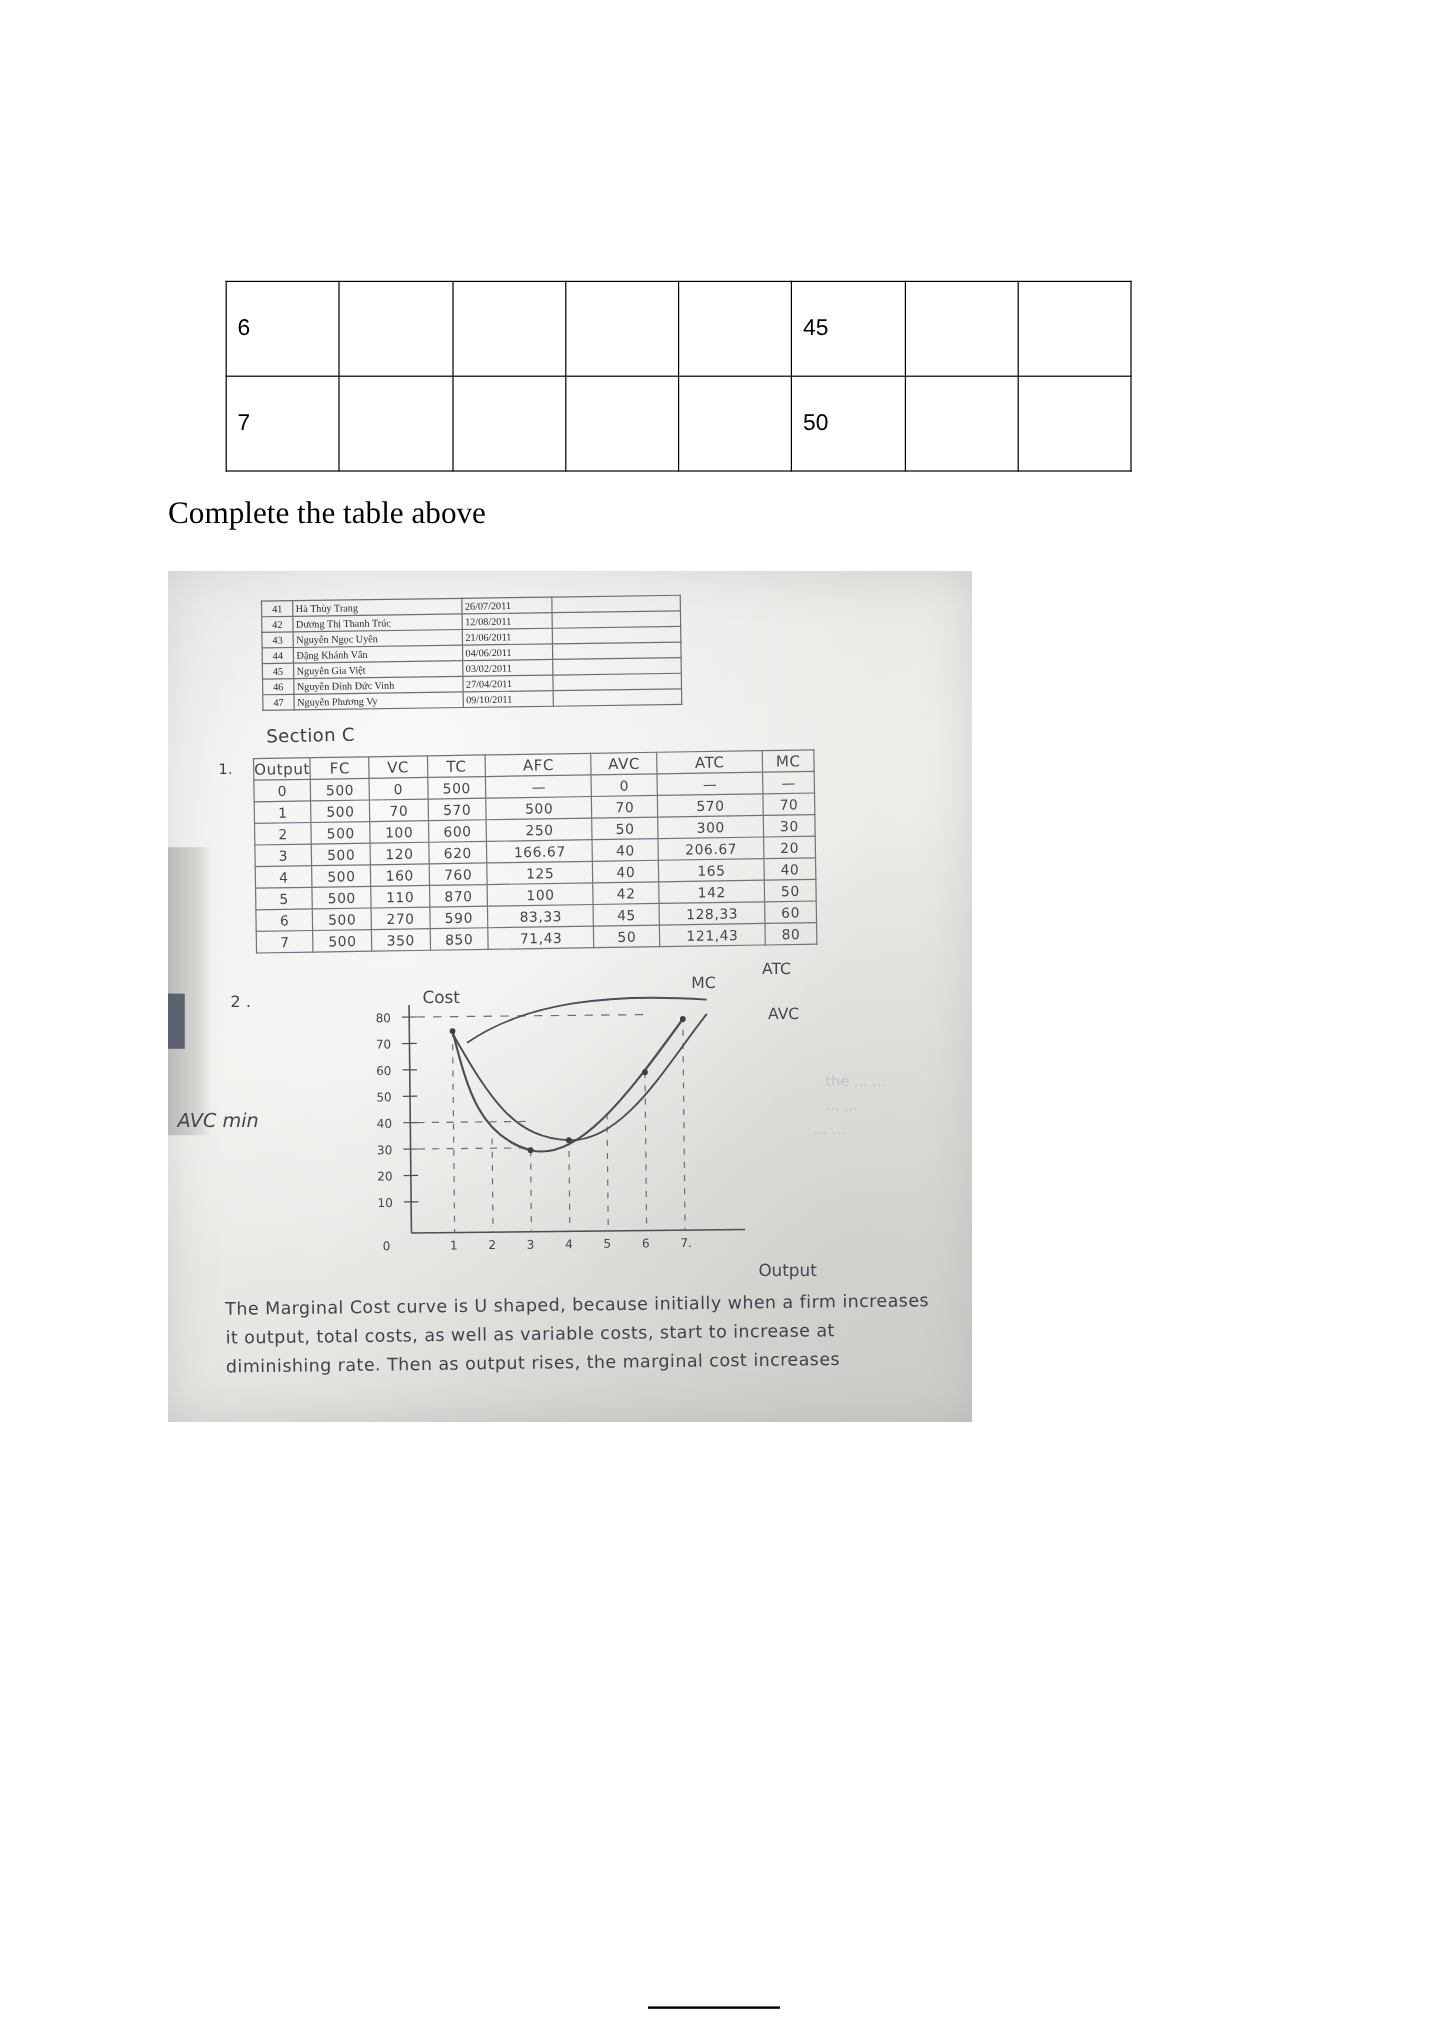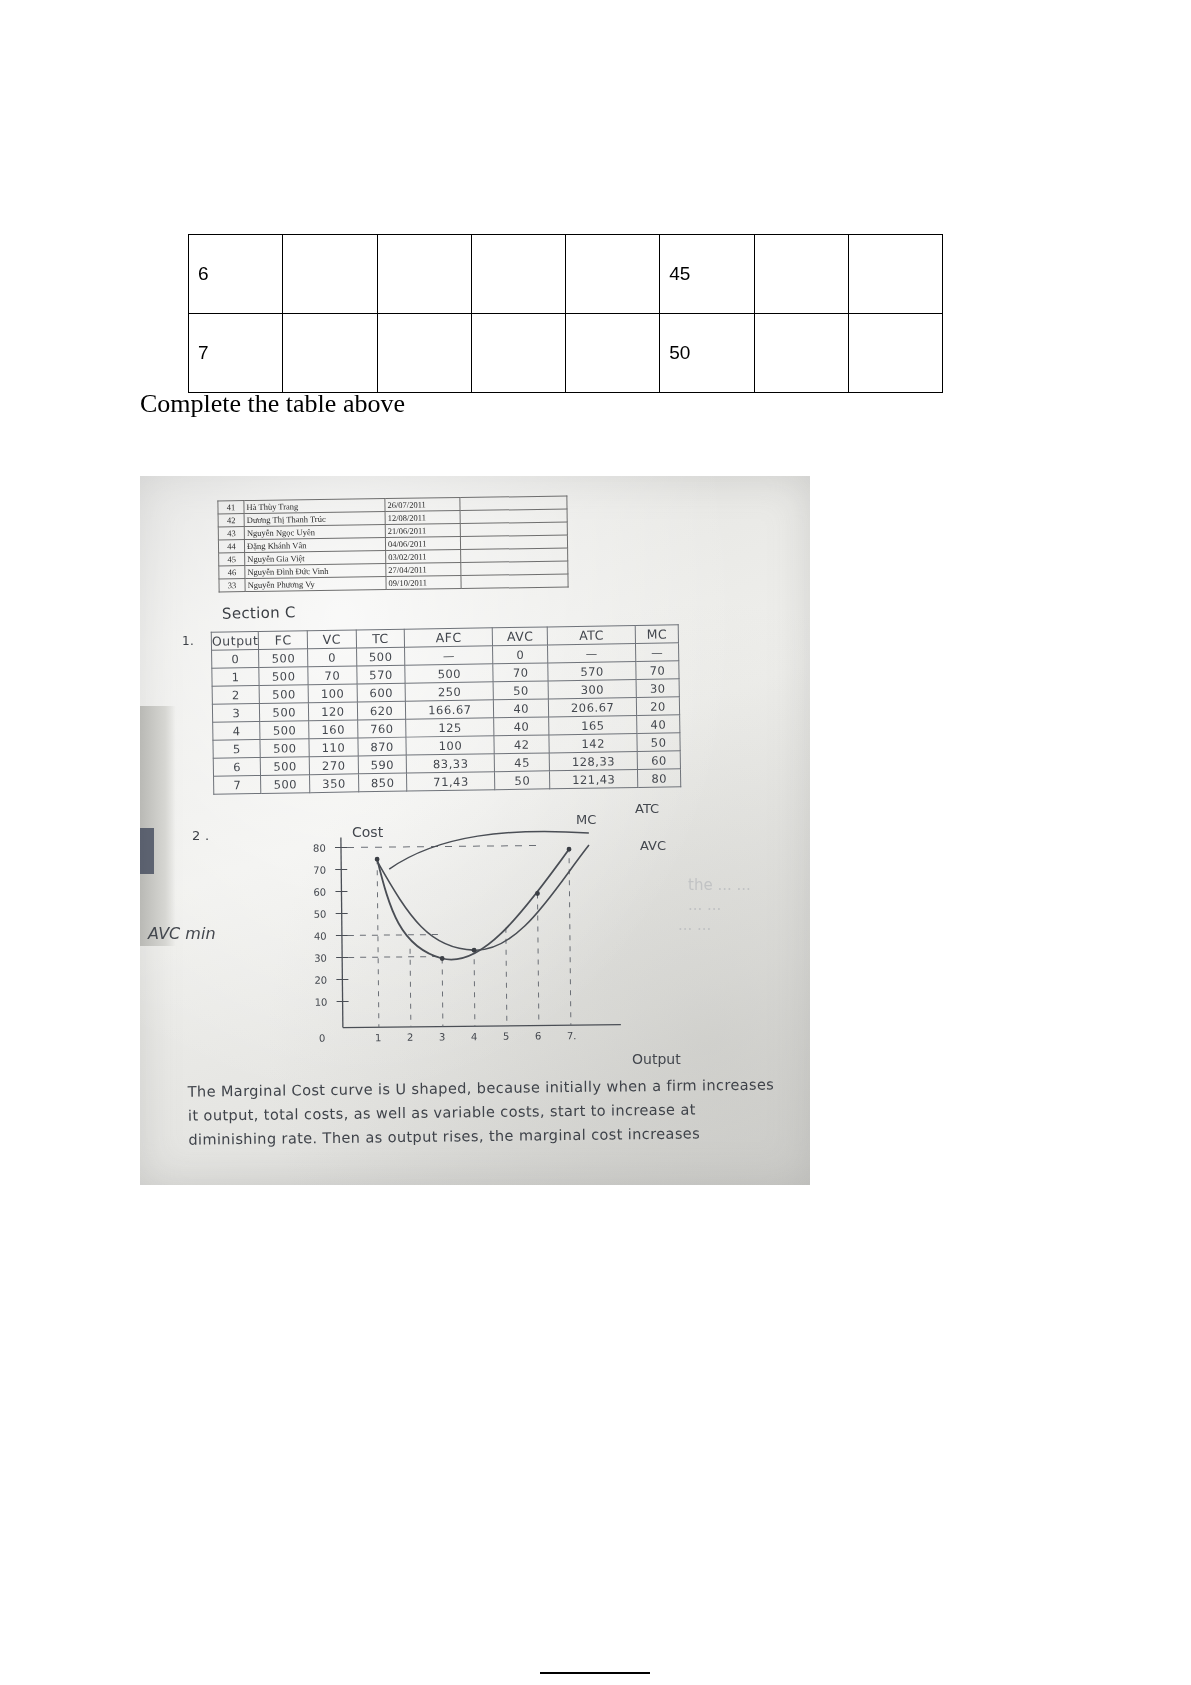--- a/index.html
+++ b/index.html
@@ -49,6 +49,7 @@
     line-height: 1.3;
     color: #000;
     white-space: nowrap;
+    margin-top: 24px;
   }
   #p-complete { left: 140px; top: 387px; }
   #p-illustrate { left: 140px; top: 440px; }

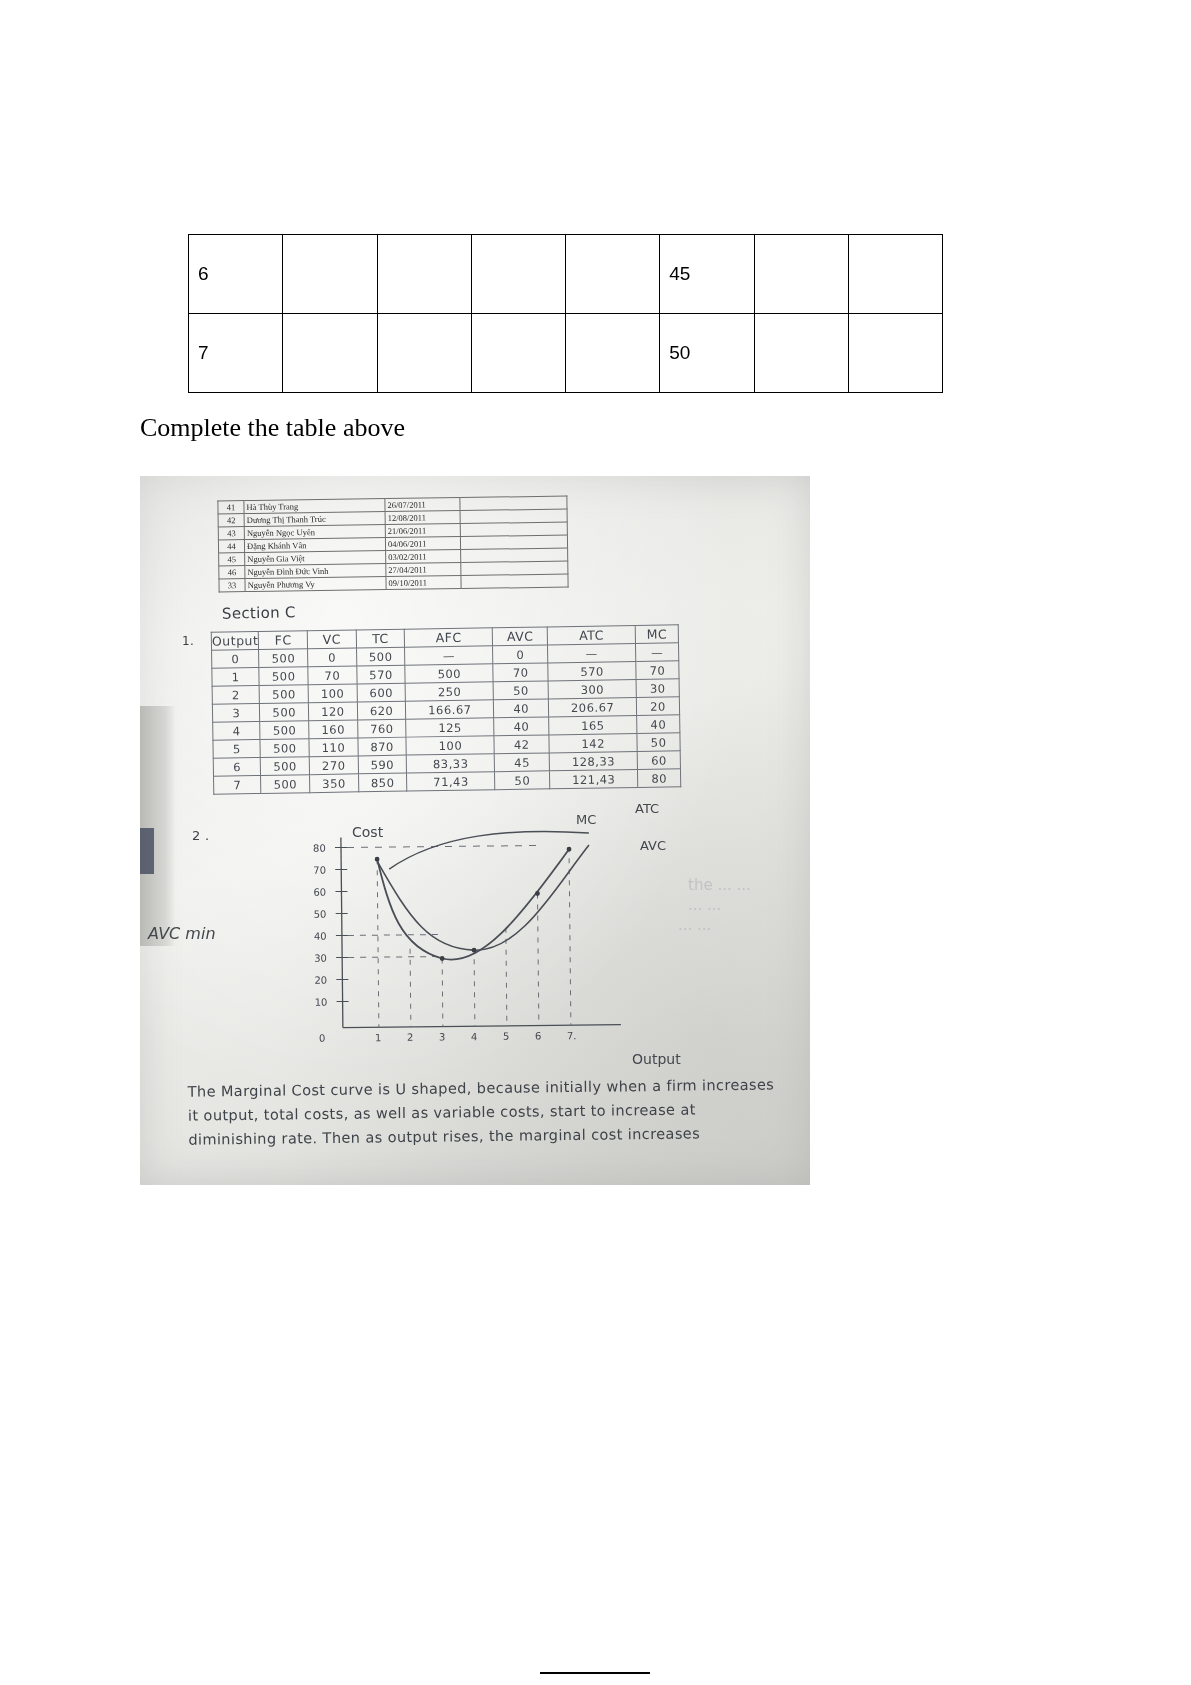--- a/index.html
+++ b/index.html
@@ -279,7 +279,7 @@
           <td class="blank"></td>
         </tr>
         <tr>
-          <td class="num">33</td>
+          <td class="num">47</td>
           <td class="name">Nguyễn Phương Vy</td>
           <td class="date">09/10/2011</td>
           <td class="blank"></td>

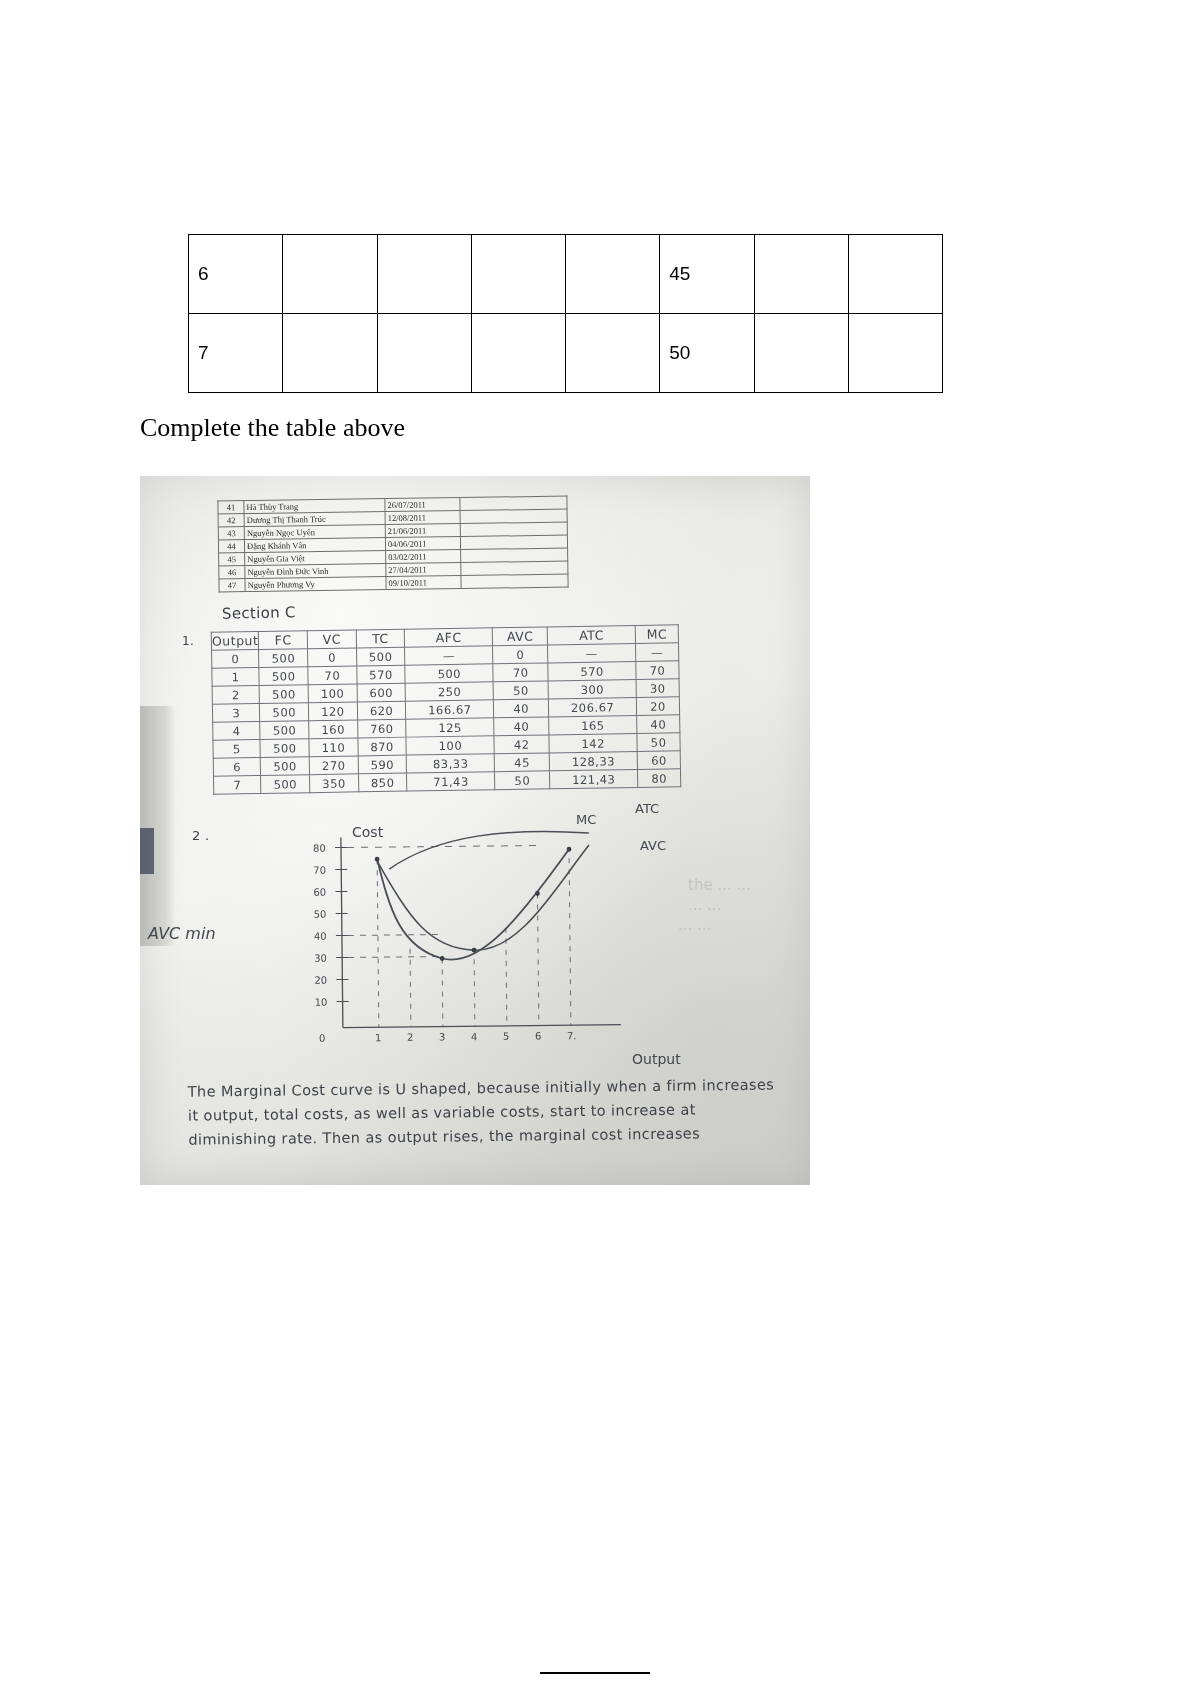--- a/index.html
+++ b/index.html
@@ -187,8 +187,9 @@
     position: absolute;
     font-family: "DejaVu Sans", sans-serif;
     color: #b9bbbe;
-    font-size: 15px;
+    font-size: 12px;
     opacity: .75;
+    margin-top: 18px;
   }
   .sm1 { left: 548px; top: 400px; }
   .sm2 { left: 548px; top: 420px; }

